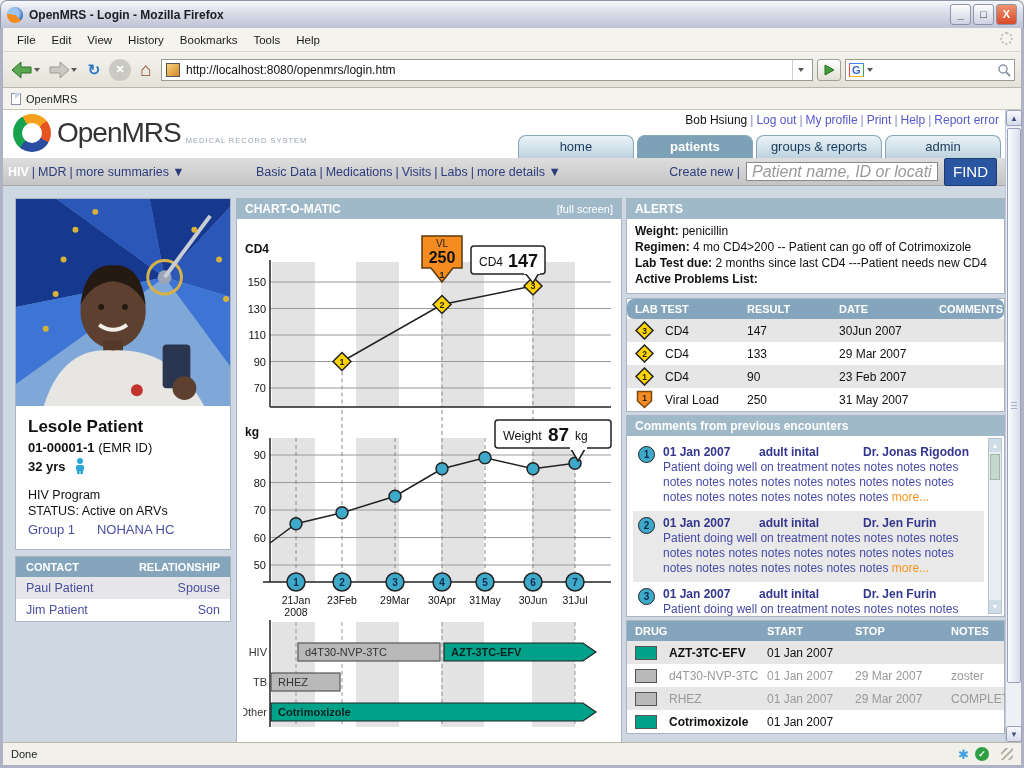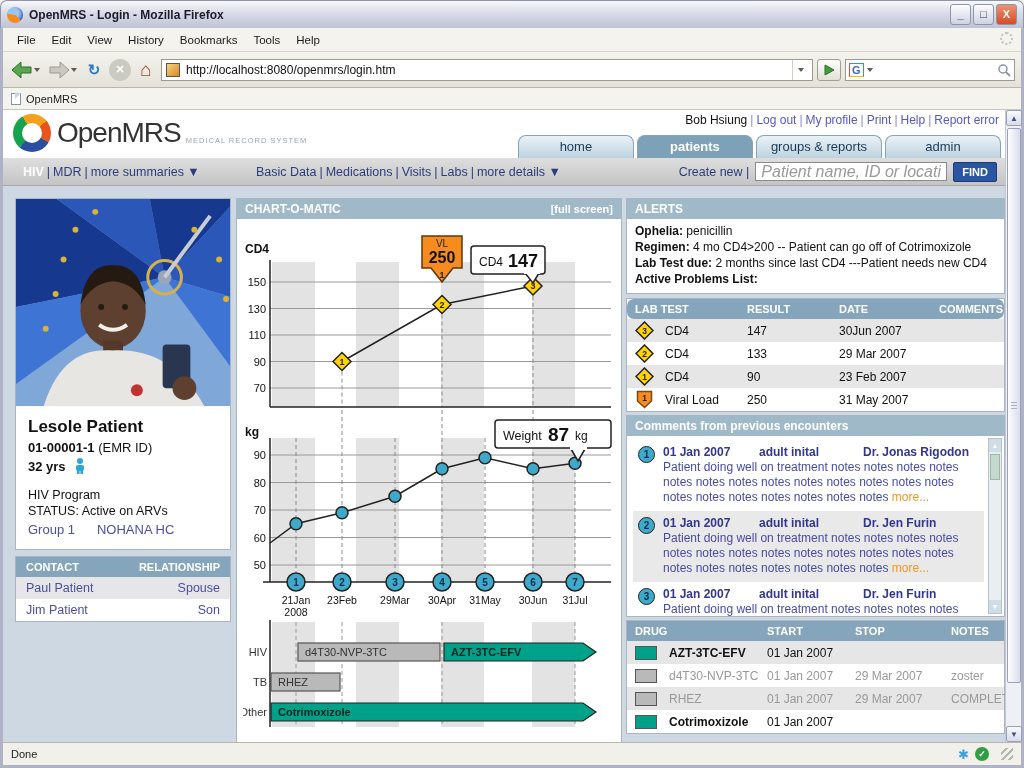--- a/index.html
+++ b/index.html
@@ -75,7 +75,7 @@
 
   .subnav{height:28px;background:linear-gradient(#dedede,#c4c4c4);border-bottom:1px solid #a8a8a8;position:relative;
     display:flex;align-items:center;font-size:12.5px;color:#2c3c7c;}
-  .subnav-left{margin-left:20px;}
+  .subnav-left{margin-left:5px;}
   .subnav-center{position:absolute;left:253px;}
   .subnav-right{position:absolute;right:8px;display:flex;align-items:center;gap:6px;}
   .snav{color:#2c3c7c;} .snav-active{color:#fff;font-weight:bold;}

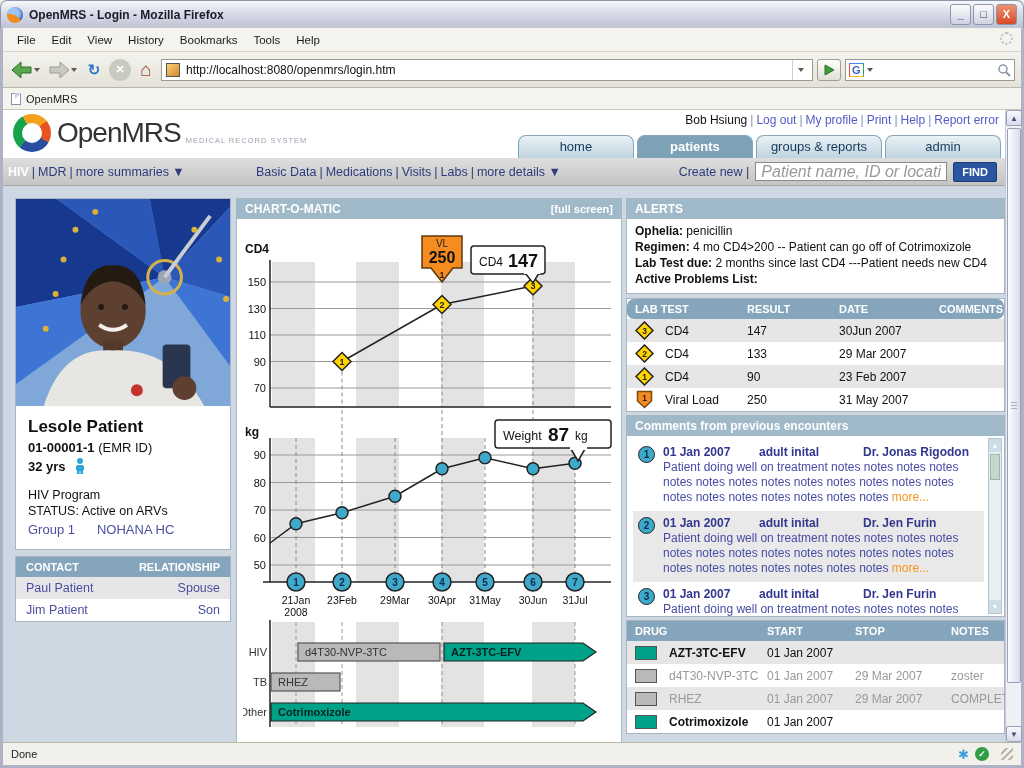--- a/index.html
+++ b/index.html
@@ -82,7 +82,7 @@
   .subnav .sep{color:#2c3c7c;}
   .patient-search{width:192px;height:19px;border:1px solid #8a8a8a;font-size:16px;font-style:italic;color:#555;padding:8px 5px;}
   .patient-search::placeholder{color:#999;font-style:italic;}
-  .find-btn{height:20px;background:#2a55a0;color:#fff;font-size:11px;font-weight:bold;border:1px solid #1c3b74;border-radius:2px;padding:2px 8px;}
+  .find-btn{height:28px;background:#2a55a0;color:#fff;font-size:15px;font-weight:normal;border:1px solid #1c3b74;border-radius:2px;padding:2px 8px;}
 
   
   .main{position:relative;height:559px;background:#cdd8e2;}

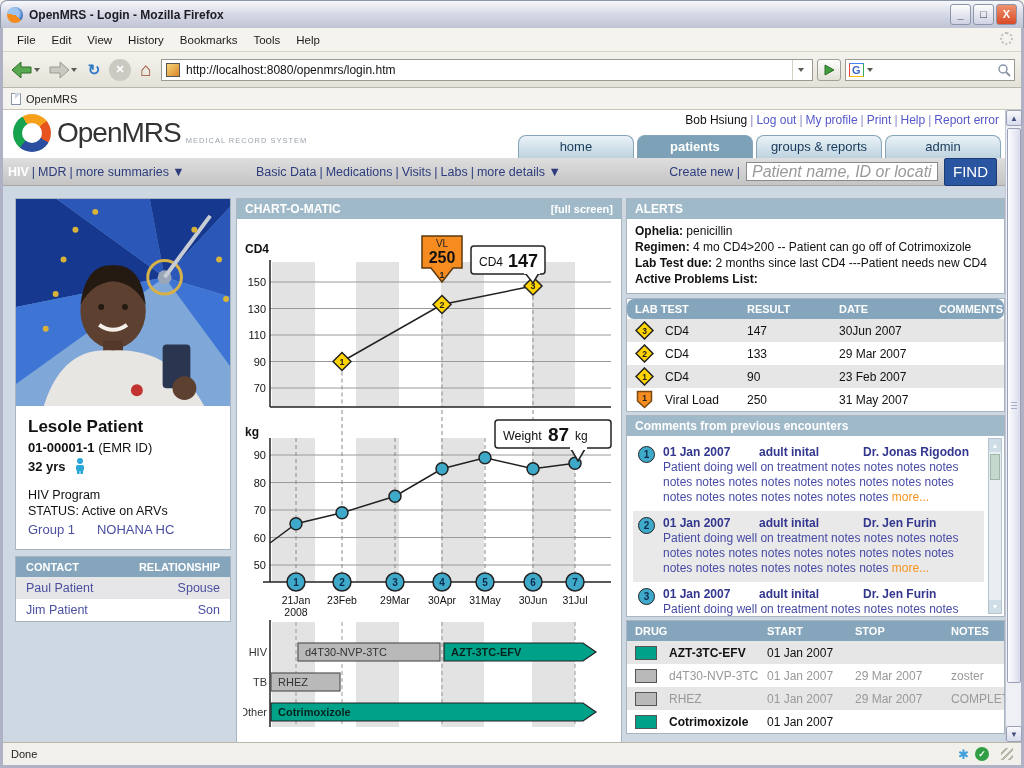--- a/index.html
+++ b/index.html
@@ -107,7 +107,7 @@
 
   .chart-panel{position:absolute;left:233px;top:12px;width:386px;background:#fff;border:1px solid #a9b6c2;}
   .chart-panel .panel-hdr{justify-content:space-between;}
-  .fullscreen{font-weight:bold;font-size:11px;color:#fff;}
+  .fullscreen{font-weight:normal;font-size:11px;color:#fff;}
   .chart-body{padding:3px 6px 4px;}
 
   .right-col{position:absolute;left:623px;top:12px;width:379px;}

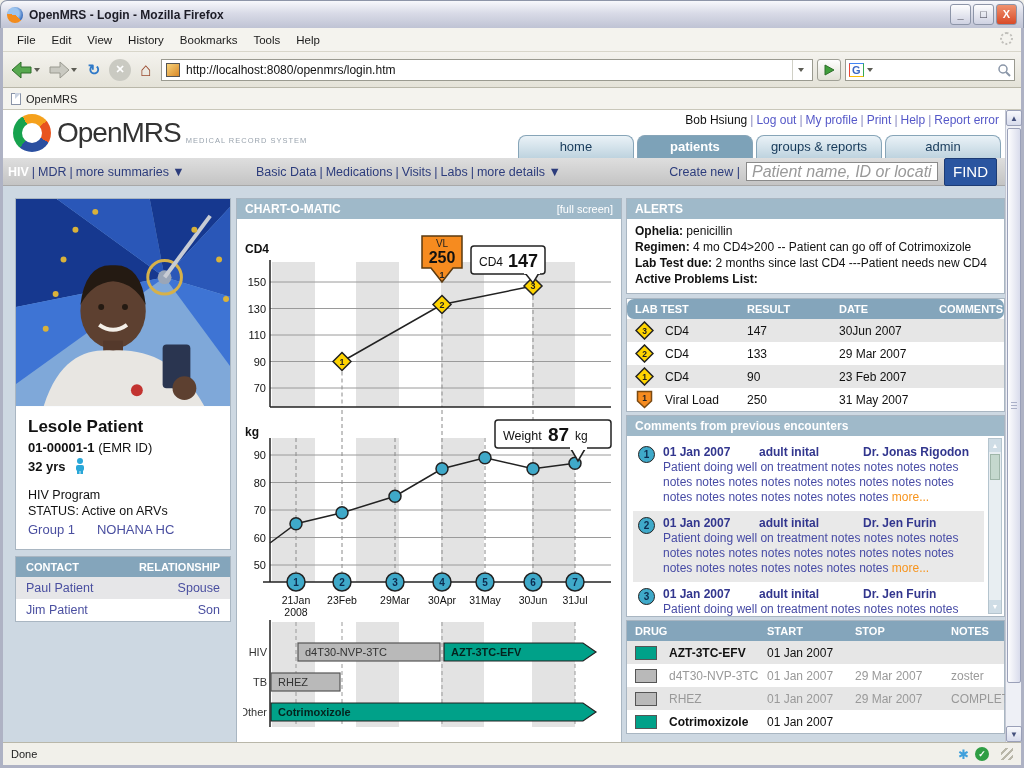--- a/index.html
+++ b/index.html
@@ -473,7 +473,7 @@
               <span>ALERTS</span>
             </div>
             <div class="alert-rows">
-                <div class="alert-row"><span class="alabel">Ophelia:</span> <span>penicillin</span></div>
+                <div class="alert-row"><span class="alabel">Weight:</span> <span>penicillin</span></div>
                 <div class="alert-row"><span class="alabel">Regimen:</span> <span>4 mo CD4&gt;200 -- Patient can go off of Cotrimoxizole</span></div>
                 <div class="alert-row"><span class="alabel">Lab Test due:</span> <span>2 months since last CD4 ---Patient needs new CD4</span></div>
                 <div class="alert-row"><span class="alabel">Active Problems List:</span></div>

